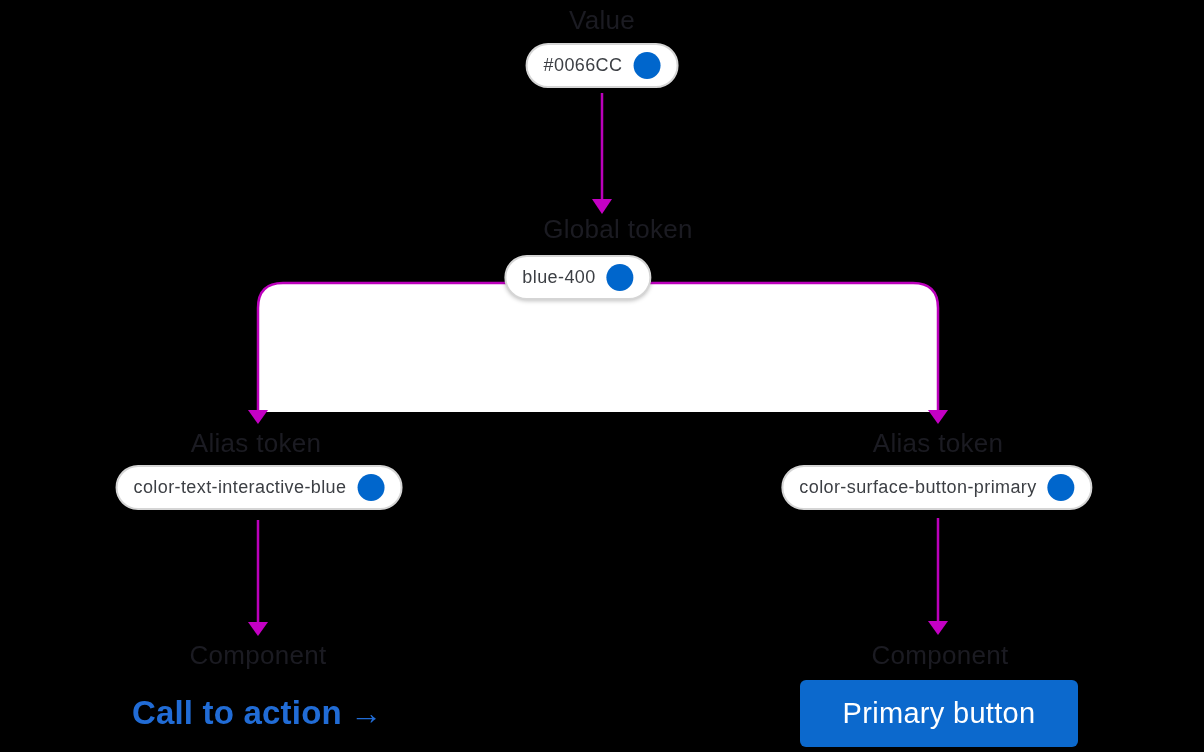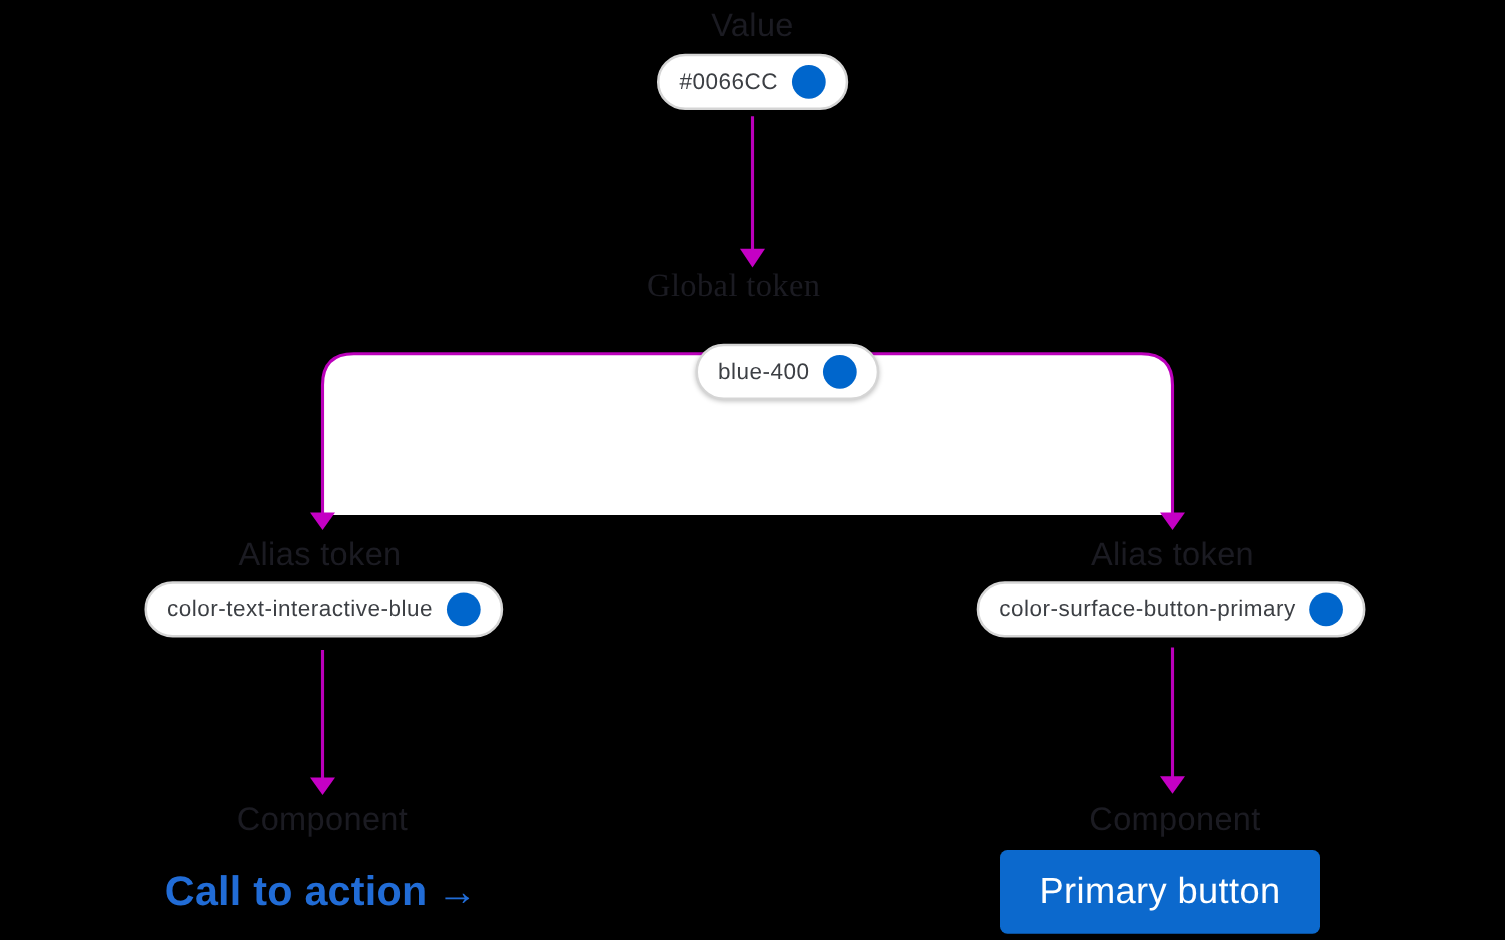--- a/index.html
+++ b/index.html
@@ -24,7 +24,7 @@
     white-space: nowrap;
   }
   .lbl-value        { left: 602px; top: 5px; text-align: right; }
-  .lbl-global       { left: 587px; top: 214px; font-family: Liberation Serif, serif; }
+  .lbl-global       { left: 618px; top: 214px; }
   .lbl-alias-left   { left: 256px; top: 428px; }
   .lbl-alias-right  { left: 938px; top: 428px; }
   .lbl-comp-left    { left: 258px; top: 640px; }

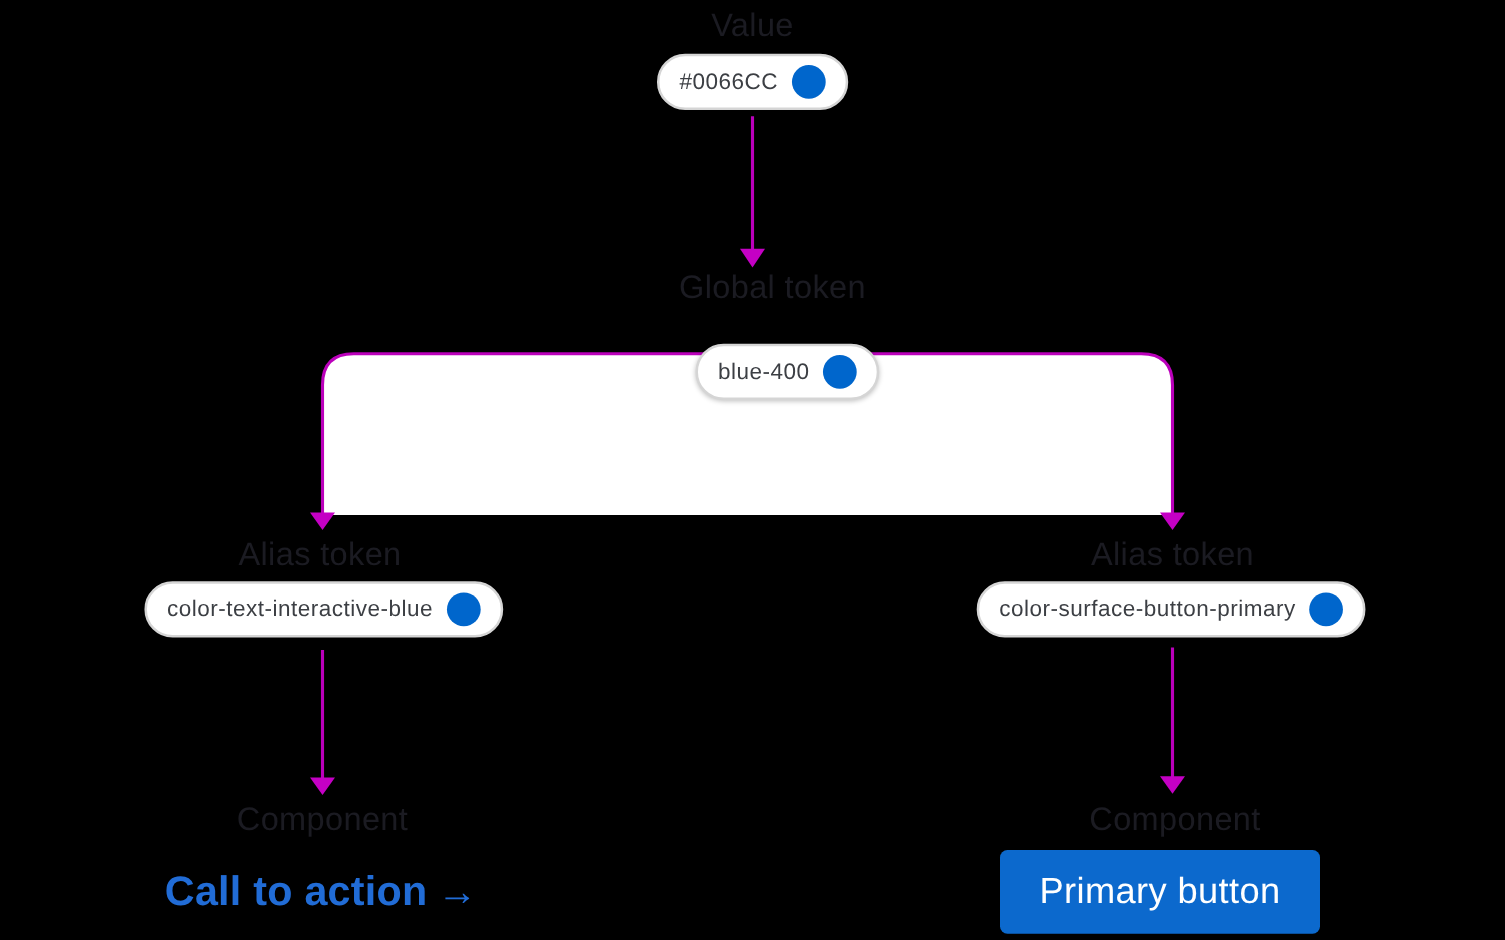--- a/index.html
+++ b/index.html
@@ -49,7 +49,7 @@
     box-shadow: 0 1px 4px rgba(0,0,0,0.25);
   }
   .pill-value  { left: 602px; top: 43px; }
-  .pill-global { left: 630px; top: 255px; margin-top: 20px; }
+  .pill-global { left: 578px; top: 255px; }
   .pill-alias-left  { left: 259px; top: 465px; }
   .pill-alias-right { left: 937px; top: 465px; }
 

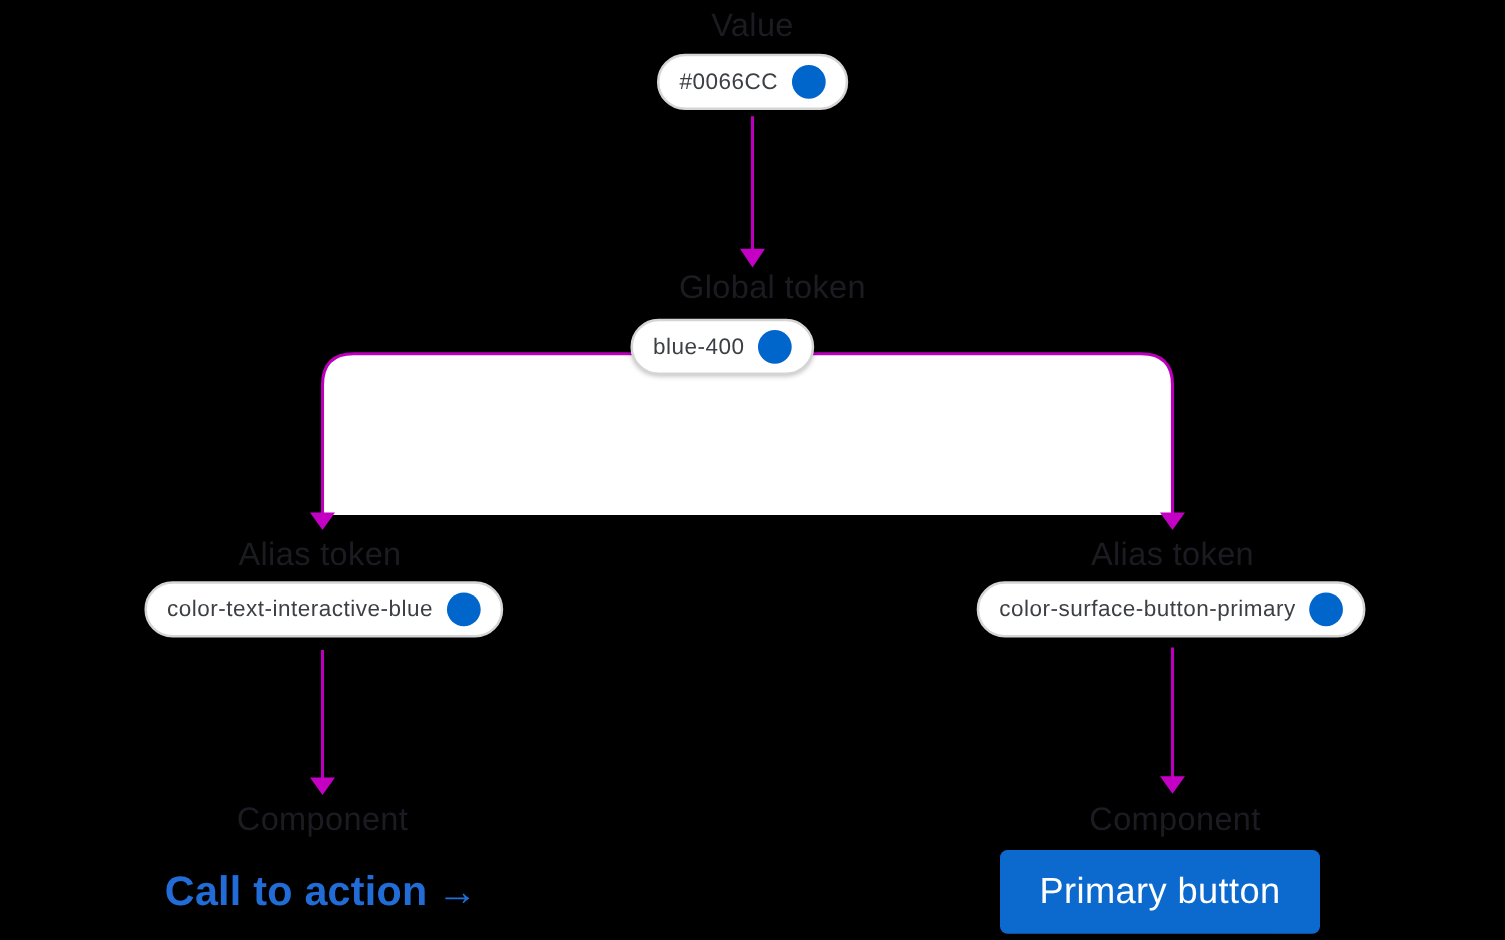--- a/index.html
+++ b/index.html
@@ -81,7 +81,7 @@
   .primary-btn {
     position: absolute;
     left: 800px; top: 680px;
-    width: 256px; height: 67px;
+    width: 278px; height: 67px;
     z-index: 3;
     background: #0C69CD;
     border: none;

